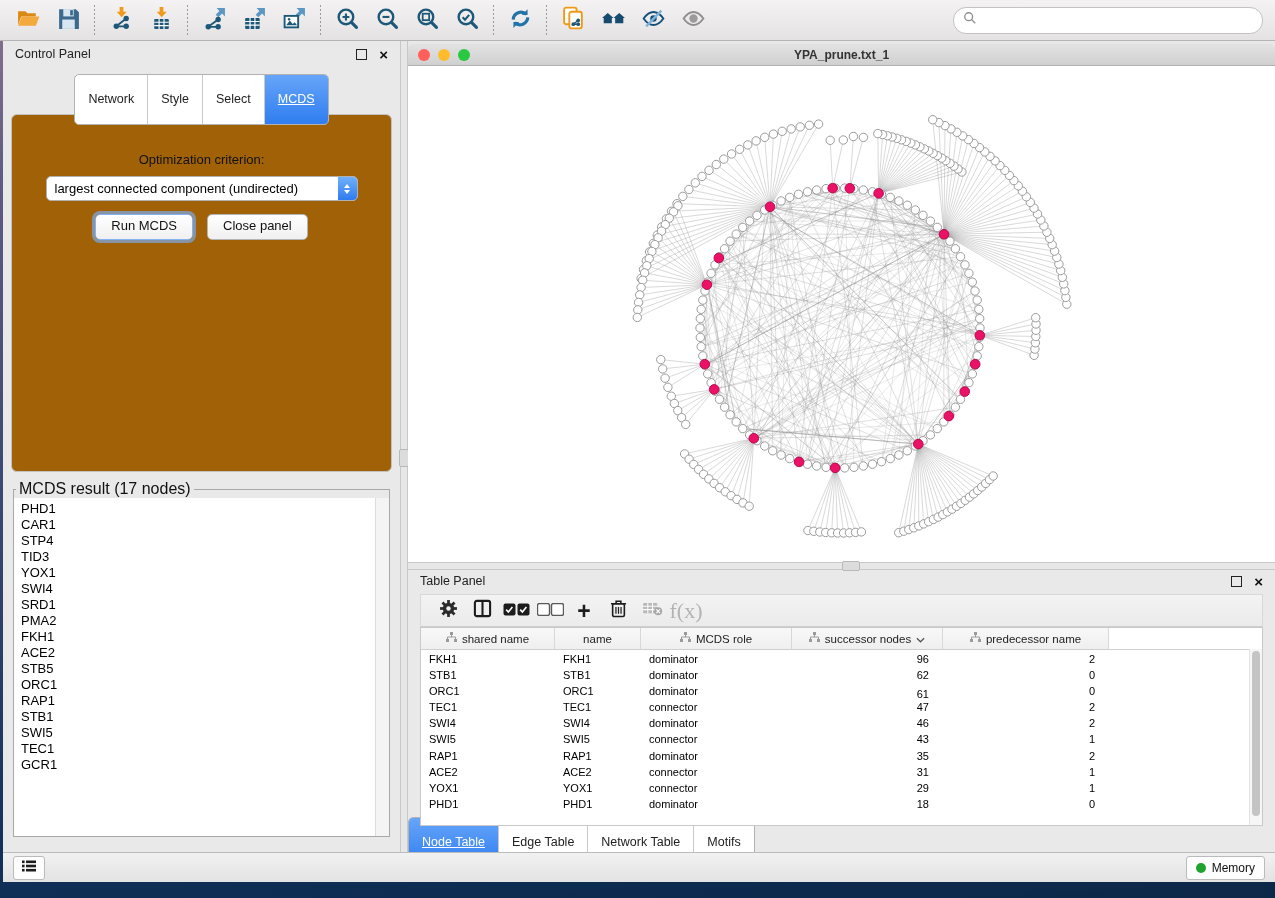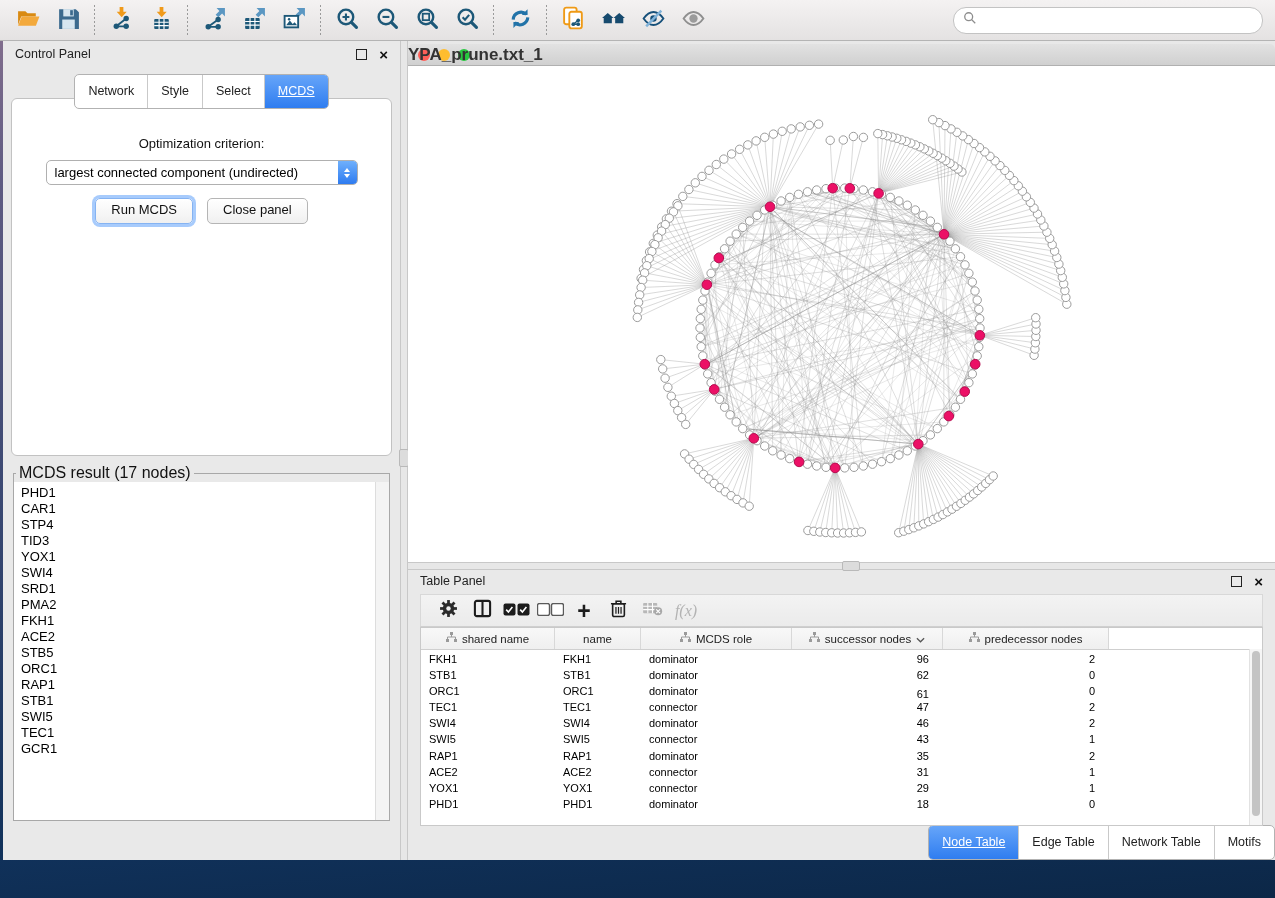--- a/index.html
+++ b/index.html
@@ -74,7 +74,7 @@
     border-radius:5px 5px 0 0;display:flex;align-items:center;position:relative;}
   .lights{display:flex;gap:8px;margin-left:10px;}
   .light{width:12px;height:12px;border-radius:50%;}
-  .titlebar .wtitle{position:absolute;left:0;right:0;font-size:17px;font-weight:bold;color:#333;}
+  .titlebar .wtitle{position:absolute;left:0;right:0;text-align:center;font-size:12px;font-weight:bold;color:#333;}
   .netcanvas{flex:1;background:#fff;position:relative;overflow:hidden;}
 
   

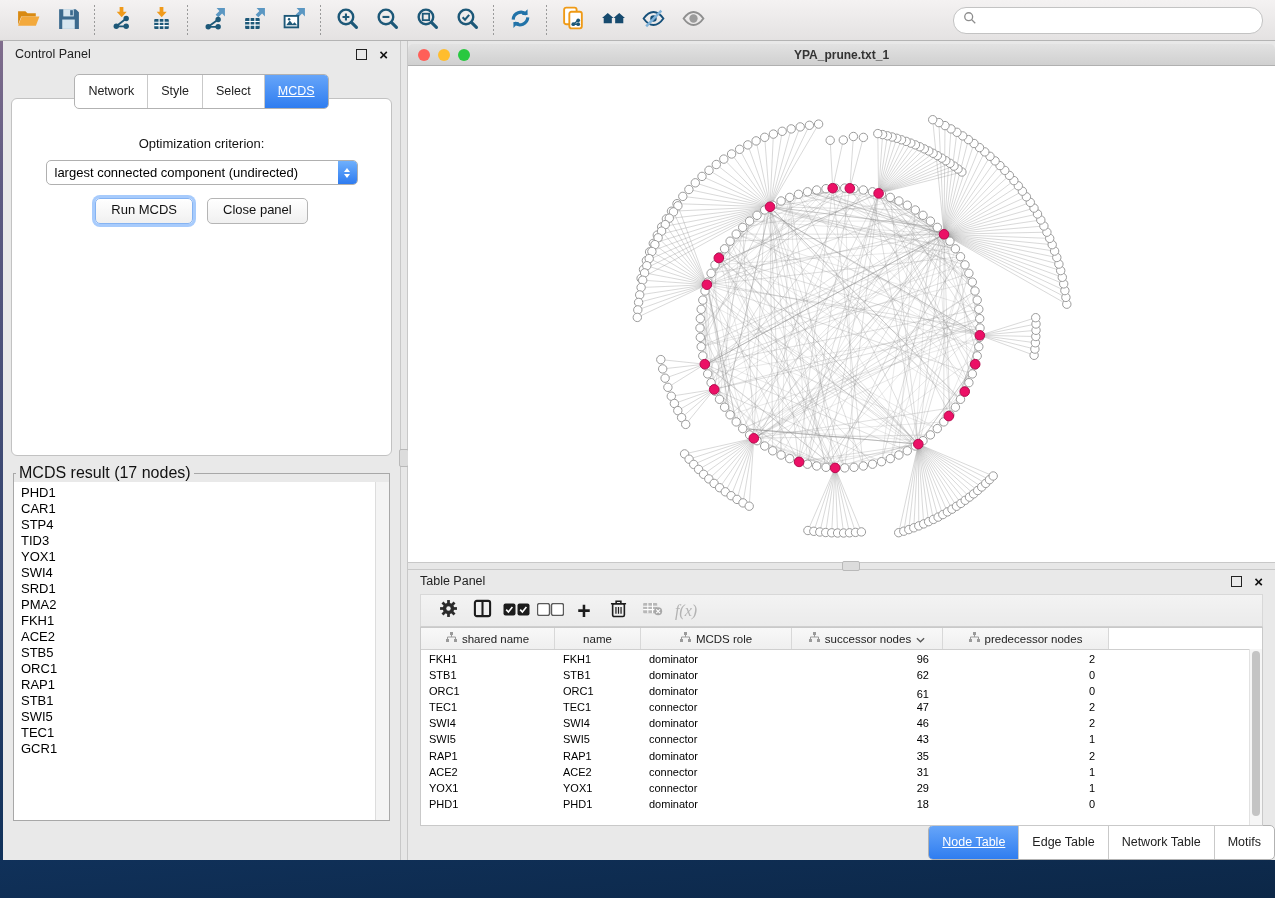--- a/index.html
+++ b/index.html
@@ -35,7 +35,7 @@
   .float-box{width:9px;height:9px;border:1.6px solid #222;margin-right:12px;}
   .close-x{font-size:15px;font-weight:bold;color:#111;line-height:9px;}
   .seg{display:inline-flex;background:#fff;border:1px solid #b2b2b2;border-radius:5px;overflow:hidden;}
-  .seg-tab{padding:8px 13px;font-size:12.5px;color:#222;border-left:1px solid #c9c9c9;line-height:17px;}
+  .seg-tab{padding:16px 13px;font-size:12.5px;color:#222;border-left:1px solid #c9c9c9;line-height:17px;}
   .seg-tab:first-child{border-left:none;}
   .seg-tab.active{background:linear-gradient(#66a5f9,#2f7df0);color:#fff;text-decoration:underline;}
   .cp-tabrow{display:flex;justify-content:center;margin-top:7px;position:relative;z-index:2;}

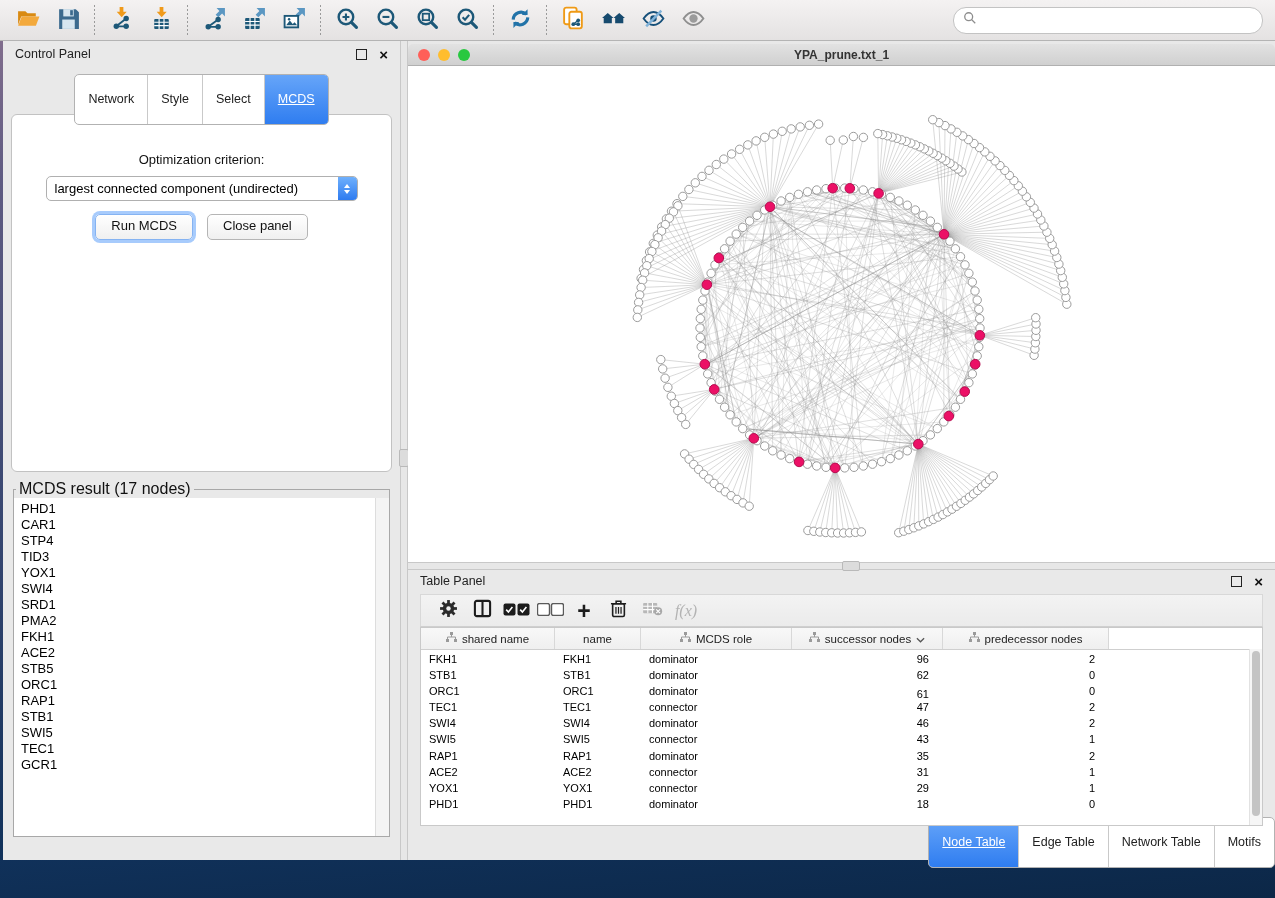--- a/index.html
+++ b/index.html
@@ -39,7 +39,7 @@
   .seg-tab:first-child{border-left:none;}
   .seg-tab.active{background:linear-gradient(#66a5f9,#2f7df0);color:#fff;text-decoration:underline;}
   .cp-tabrow{display:flex;justify-content:center;margin-top:7px;position:relative;z-index:2;}
-  .cp-content{margin:-11px 8px 0 8px;padding-top:15px;height:358px;background:#ffffff;
+  .cp-content{margin:-11px 8px 0 8px;padding-top:15px;height:358px;background:#a16207;
     border:1px solid #c2c2c2;border-radius:6px;box-sizing:border-box;text-align:center;}
   .opt-label{font-size:13px;color:#111;margin-top:22px;}
   .dropdown{margin:9px auto 0 auto;width:312px;height:25px;background:#fff;border:1px solid #b0b0b0;

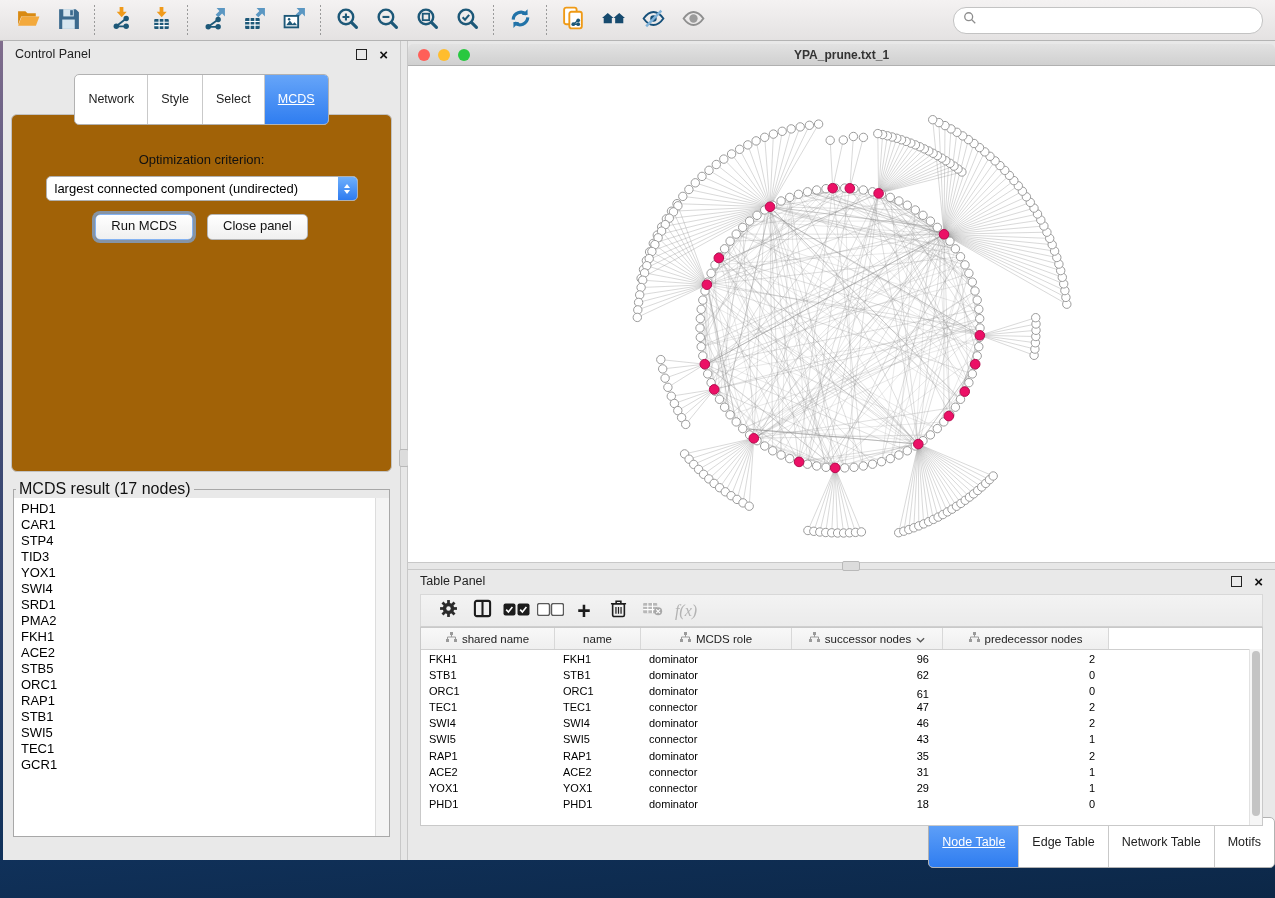--- a/index.html
+++ b/index.html
@@ -83,7 +83,7 @@
     border:1px solid #d8d8d8;border-bottom:1px solid #cfcfcf;display:flex;align-items:center;padding:0 10px;gap:0;box-sizing:border-box;}
   .ttbtn{height:30px;min-width:34px;display:flex;align-items:center;justify-content:center;}
   .plus-glyph{font-size:23px;font-weight:bold;color:#1c1c1c;line-height:20px;}
-  .fx{font-family:"Liberation Serif","DejaVu Serif",serif;font-style:italic;font-size:16px;color:#b3b3b3;}
+  .fx{font-family:"Liberation Serif","DejaVu Serif",serif;font-size:22px;color:#b3b3b3;}
   .ttable{margin:0 12px;height:230px;background:#fff;border:1px solid #c9c9c9;position:relative;box-sizing:border-box;overflow:hidden;}
   .thead{display:flex;height:21px;border-bottom:1px solid #cfcfcf;font-size:11.5px;color:#222;}
   .thcell{display:flex;align-items:center;justify-content:center;gap:5px;border-right:1px solid #d8d8d8;

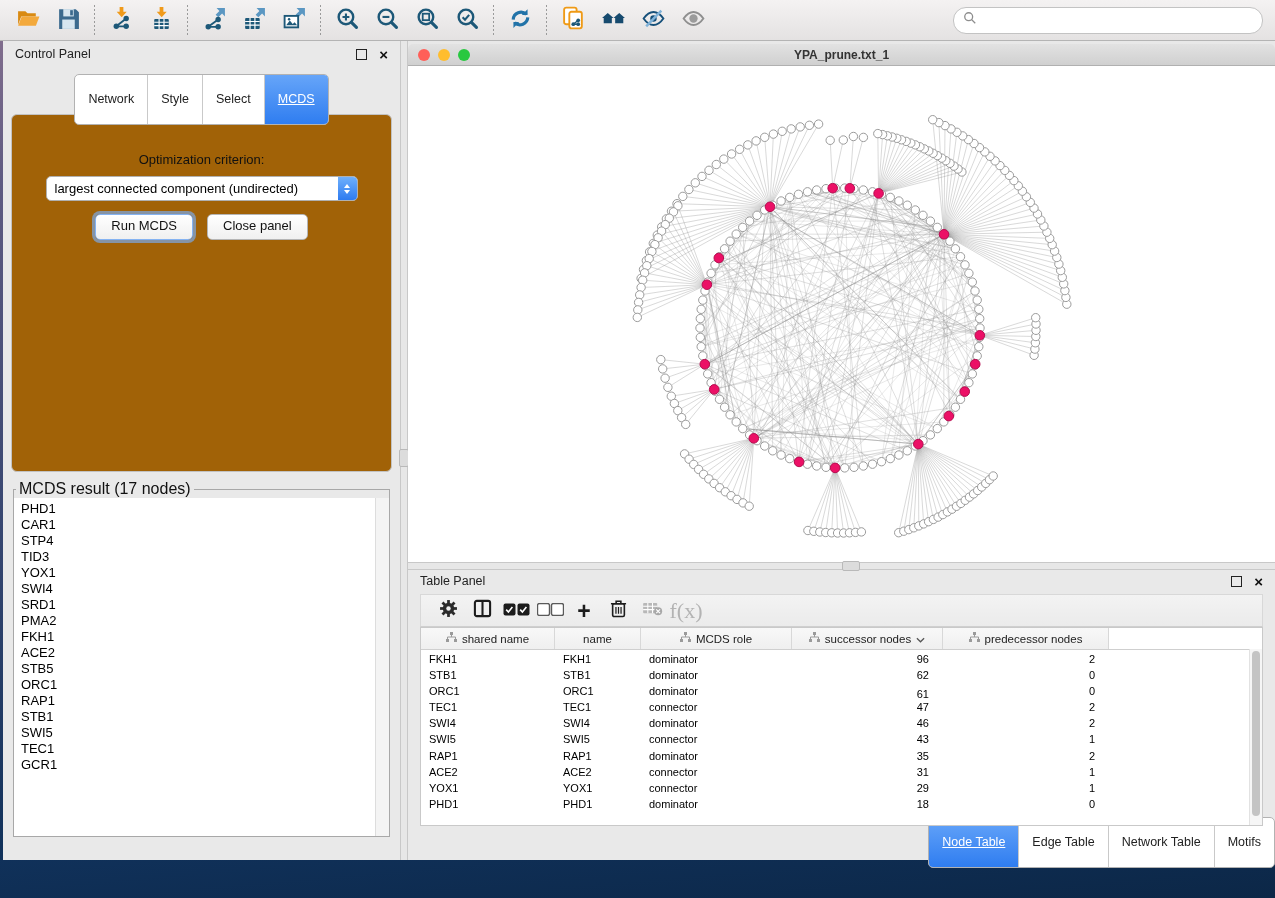--- a/index.html
+++ b/index.html
@@ -722,7 +722,7 @@
                     </g>
                     <path d="M5.5 3v2M1.5 7V5h8M9.5 7V5" stroke="#9a9a9a" fill="none"></path>
                   </svg></span>
-                <span>predecessor nodes</span>
+                <span>predecessor name</span>
               </div>
               <div class="thcell thfill"></div>
             </div>

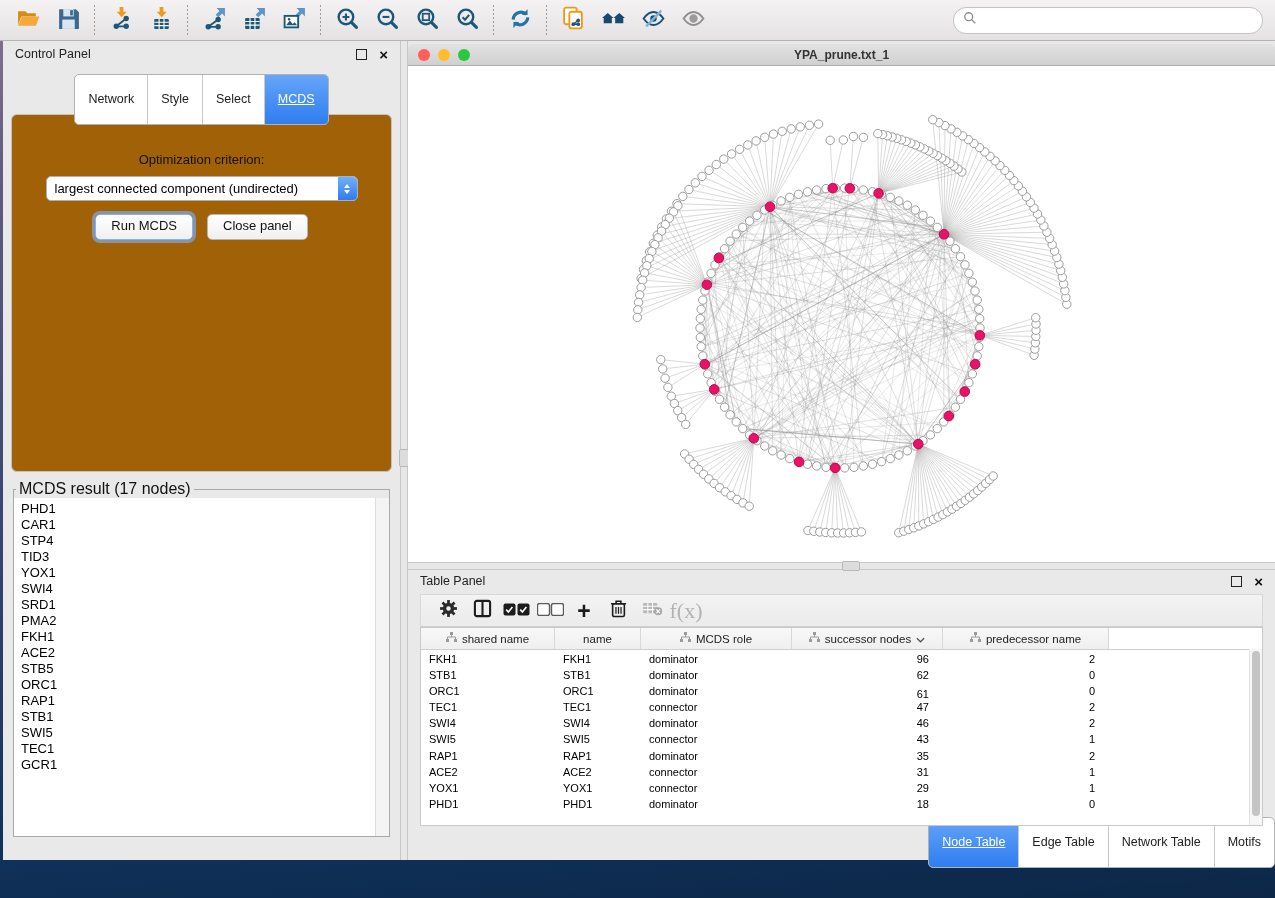--- a/index.html
+++ b/index.html
@@ -95,7 +95,7 @@
   .tcell.right{padding-right:14px;text-align:right;}
   .tv-scroll{position:absolute;top:21px;bottom:0;right:0;width:12px;background:#f6f6f6;border-left:1px solid #e2e2e2;}
   .tv-thumb{position:absolute;left:2px;right:2px;top:2px;height:94%;background:#c4c4c4;border-radius:5px;}
-  .tp-tabs{height:34px;display:flex;justify-content:flex-end;align-items:center;}
+  .tp-tabs{height:34px;display:flex;justify-content:flex-start;align-items:center;}
 
   
   .statusbar{position:absolute;left:3px;right:0;bottom:8px;height:30px;

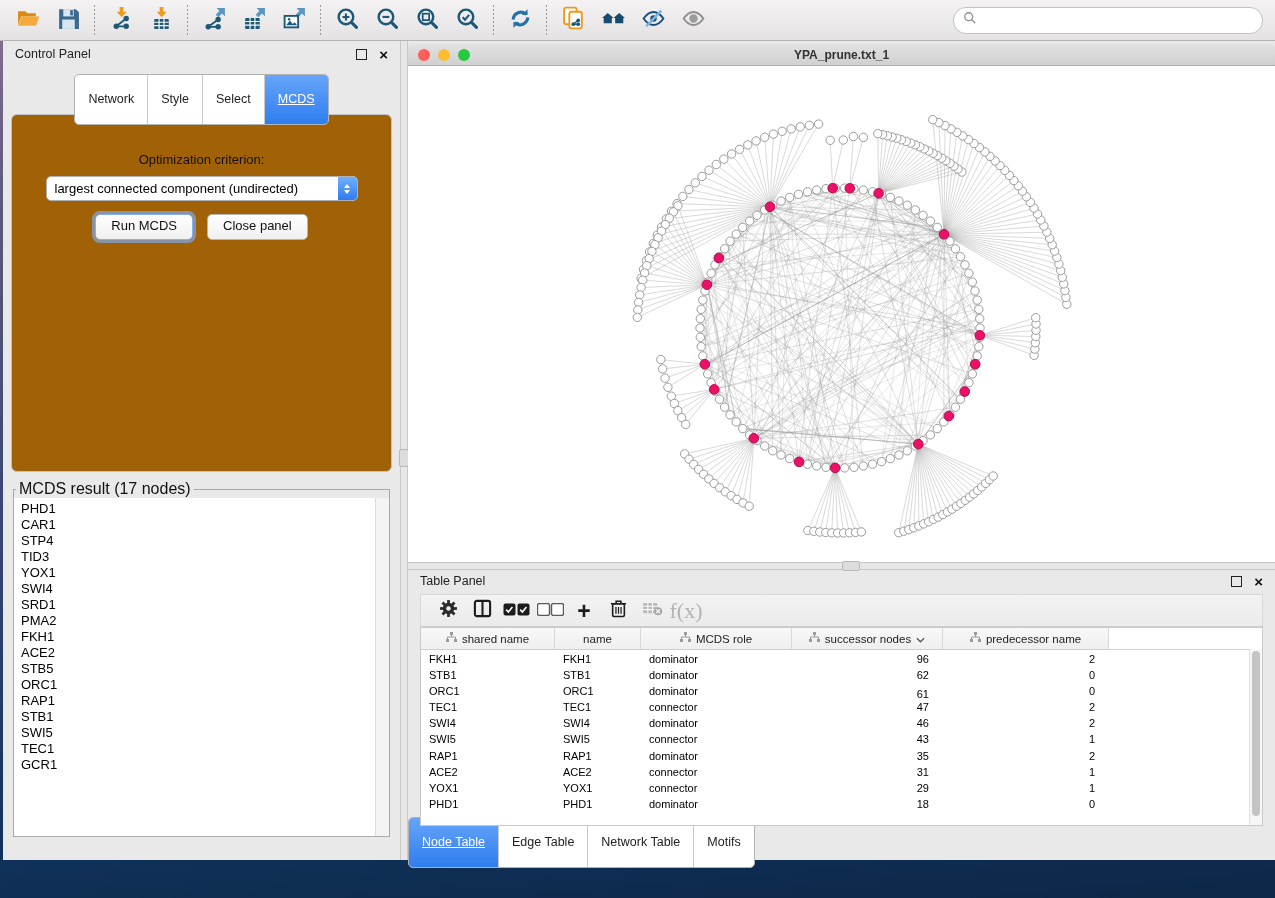--- a/index.html
+++ b/index.html
@@ -814,6 +814,25 @@
     </div>
   </div>
 
+  <div class="statusbar">
+    <div class="sb-btn">
+        <span><svg viewBox="0 0 16 14" width="16" height="14">
+            <g fill="#1c1c1c">
+              <rect x="1" y="1.5" width="2.6" height="2.6"></rect>
+              <rect x="5" y="1.5" width="10" height="2.6"></rect>
+              <rect x="1" y="5.7" width="2.6" height="2.6"></rect>
+              <rect x="5" y="5.7" width="10" height="2.6"></rect>
+              <rect x="1" y="9.9" width="2.6" height="2.6"></rect>
+              <rect x="5" y="9.9" width="10" height="2.6"></rect>
+            </g>
+          </svg></span>
+      </div>
+    <div class="sb-sp"></div>
+    <div class="mem-btn">
+      <span class="mem-dot"></span>
+      <span>Memory</span>
+    </div>
+  </div>
 </div>
 
 </body></html>

